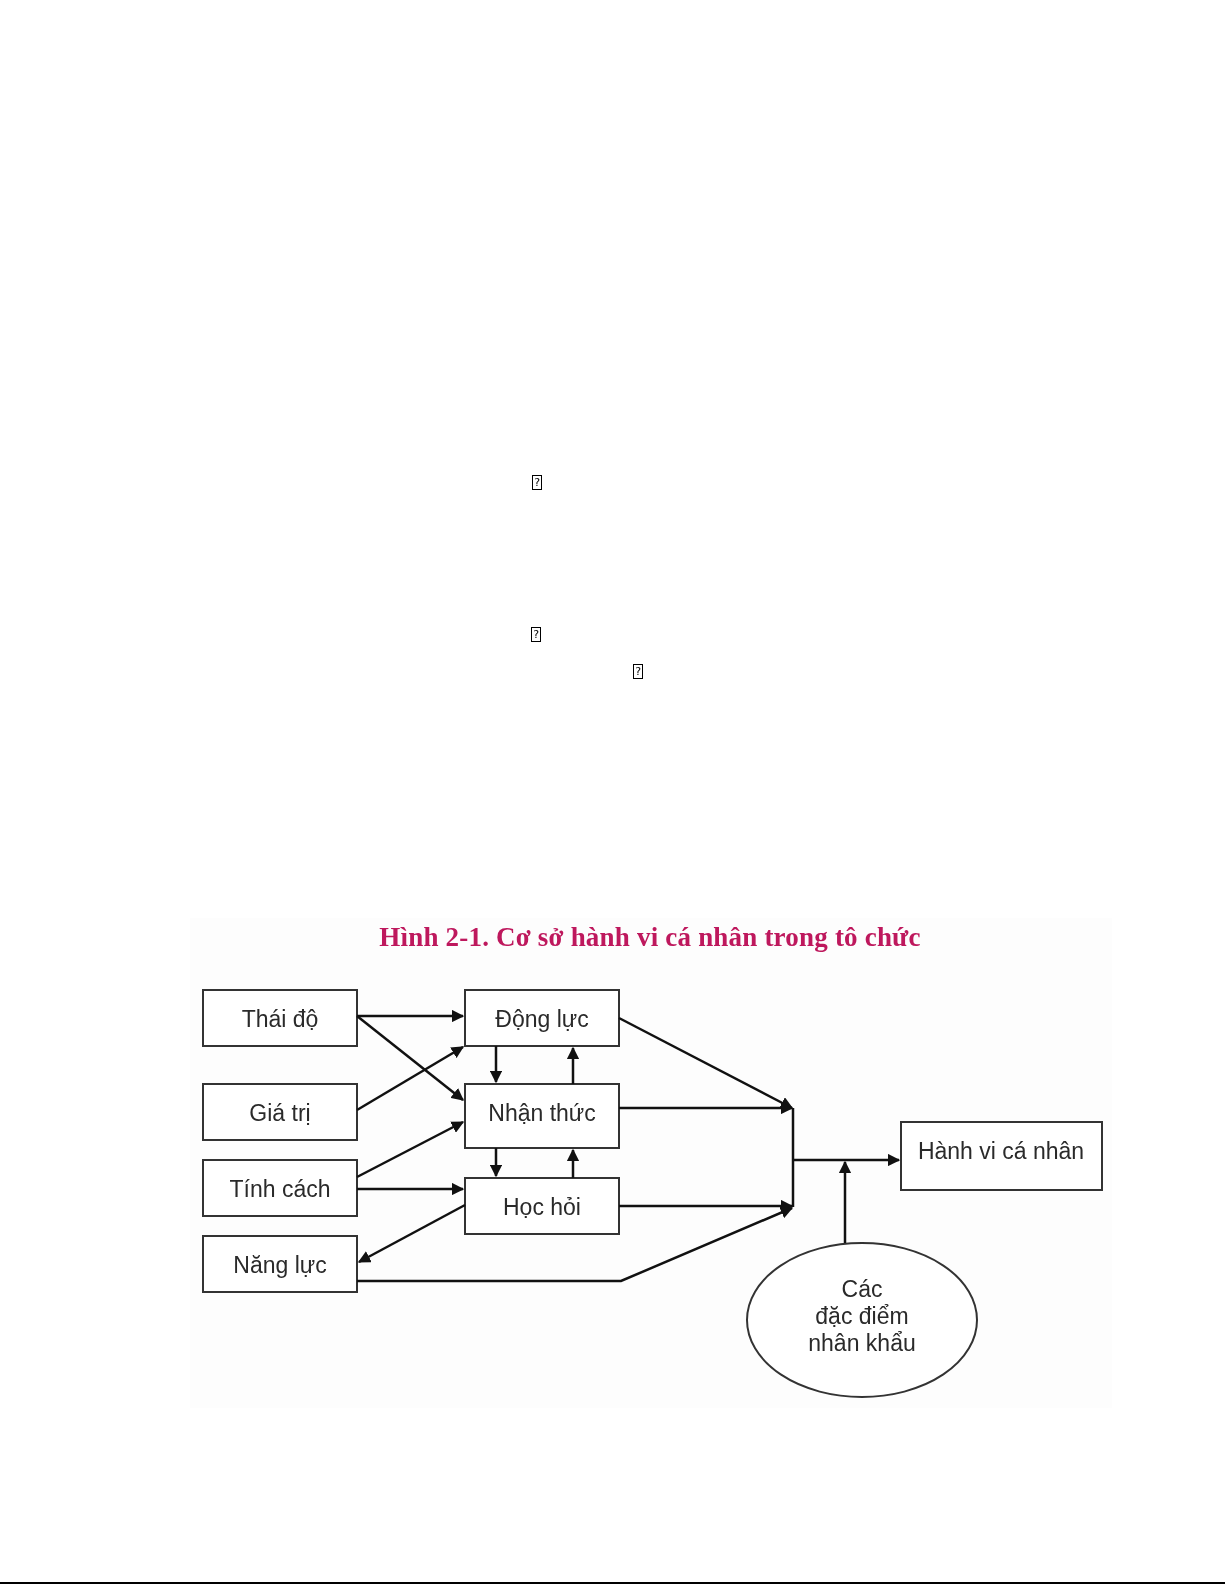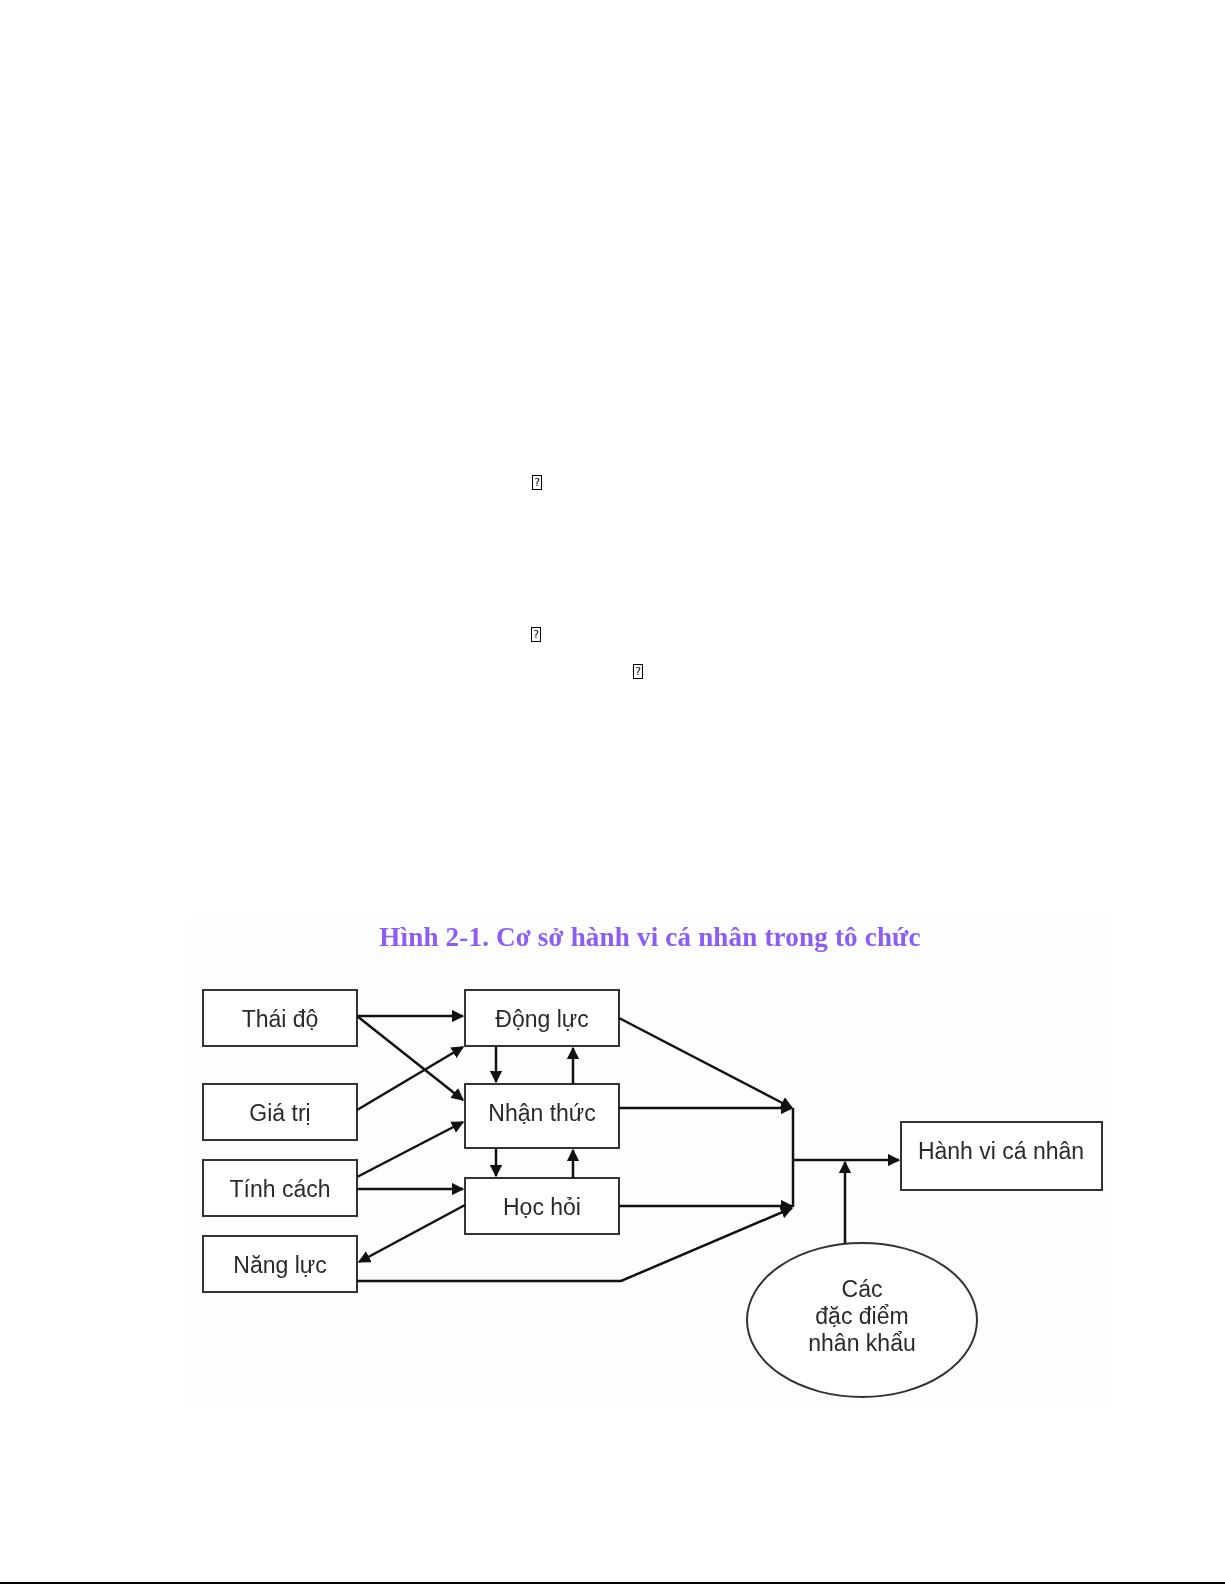--- a/index.html
+++ b/index.html
@@ -13,7 +13,7 @@
   .figure-bg { position: absolute; left: 190px; top: 918px; width: 922px; height: 490px; background: #fdfdfd; }
   .figure-title {
     position: absolute; left: 340px; top: 922px; width: 620px; text-align: center;
-    font-family: "Liberation Serif", serif; font-weight: bold; font-size: 27px; color: #8b5cf6;
+    font-family: "Liberation Serif", serif; font-weight: bold; font-size: 27px; color: #be185d;
     letter-spacing: 0.2px;
   }
   svg.diagram { position: absolute; left: 0; top: 0; }

